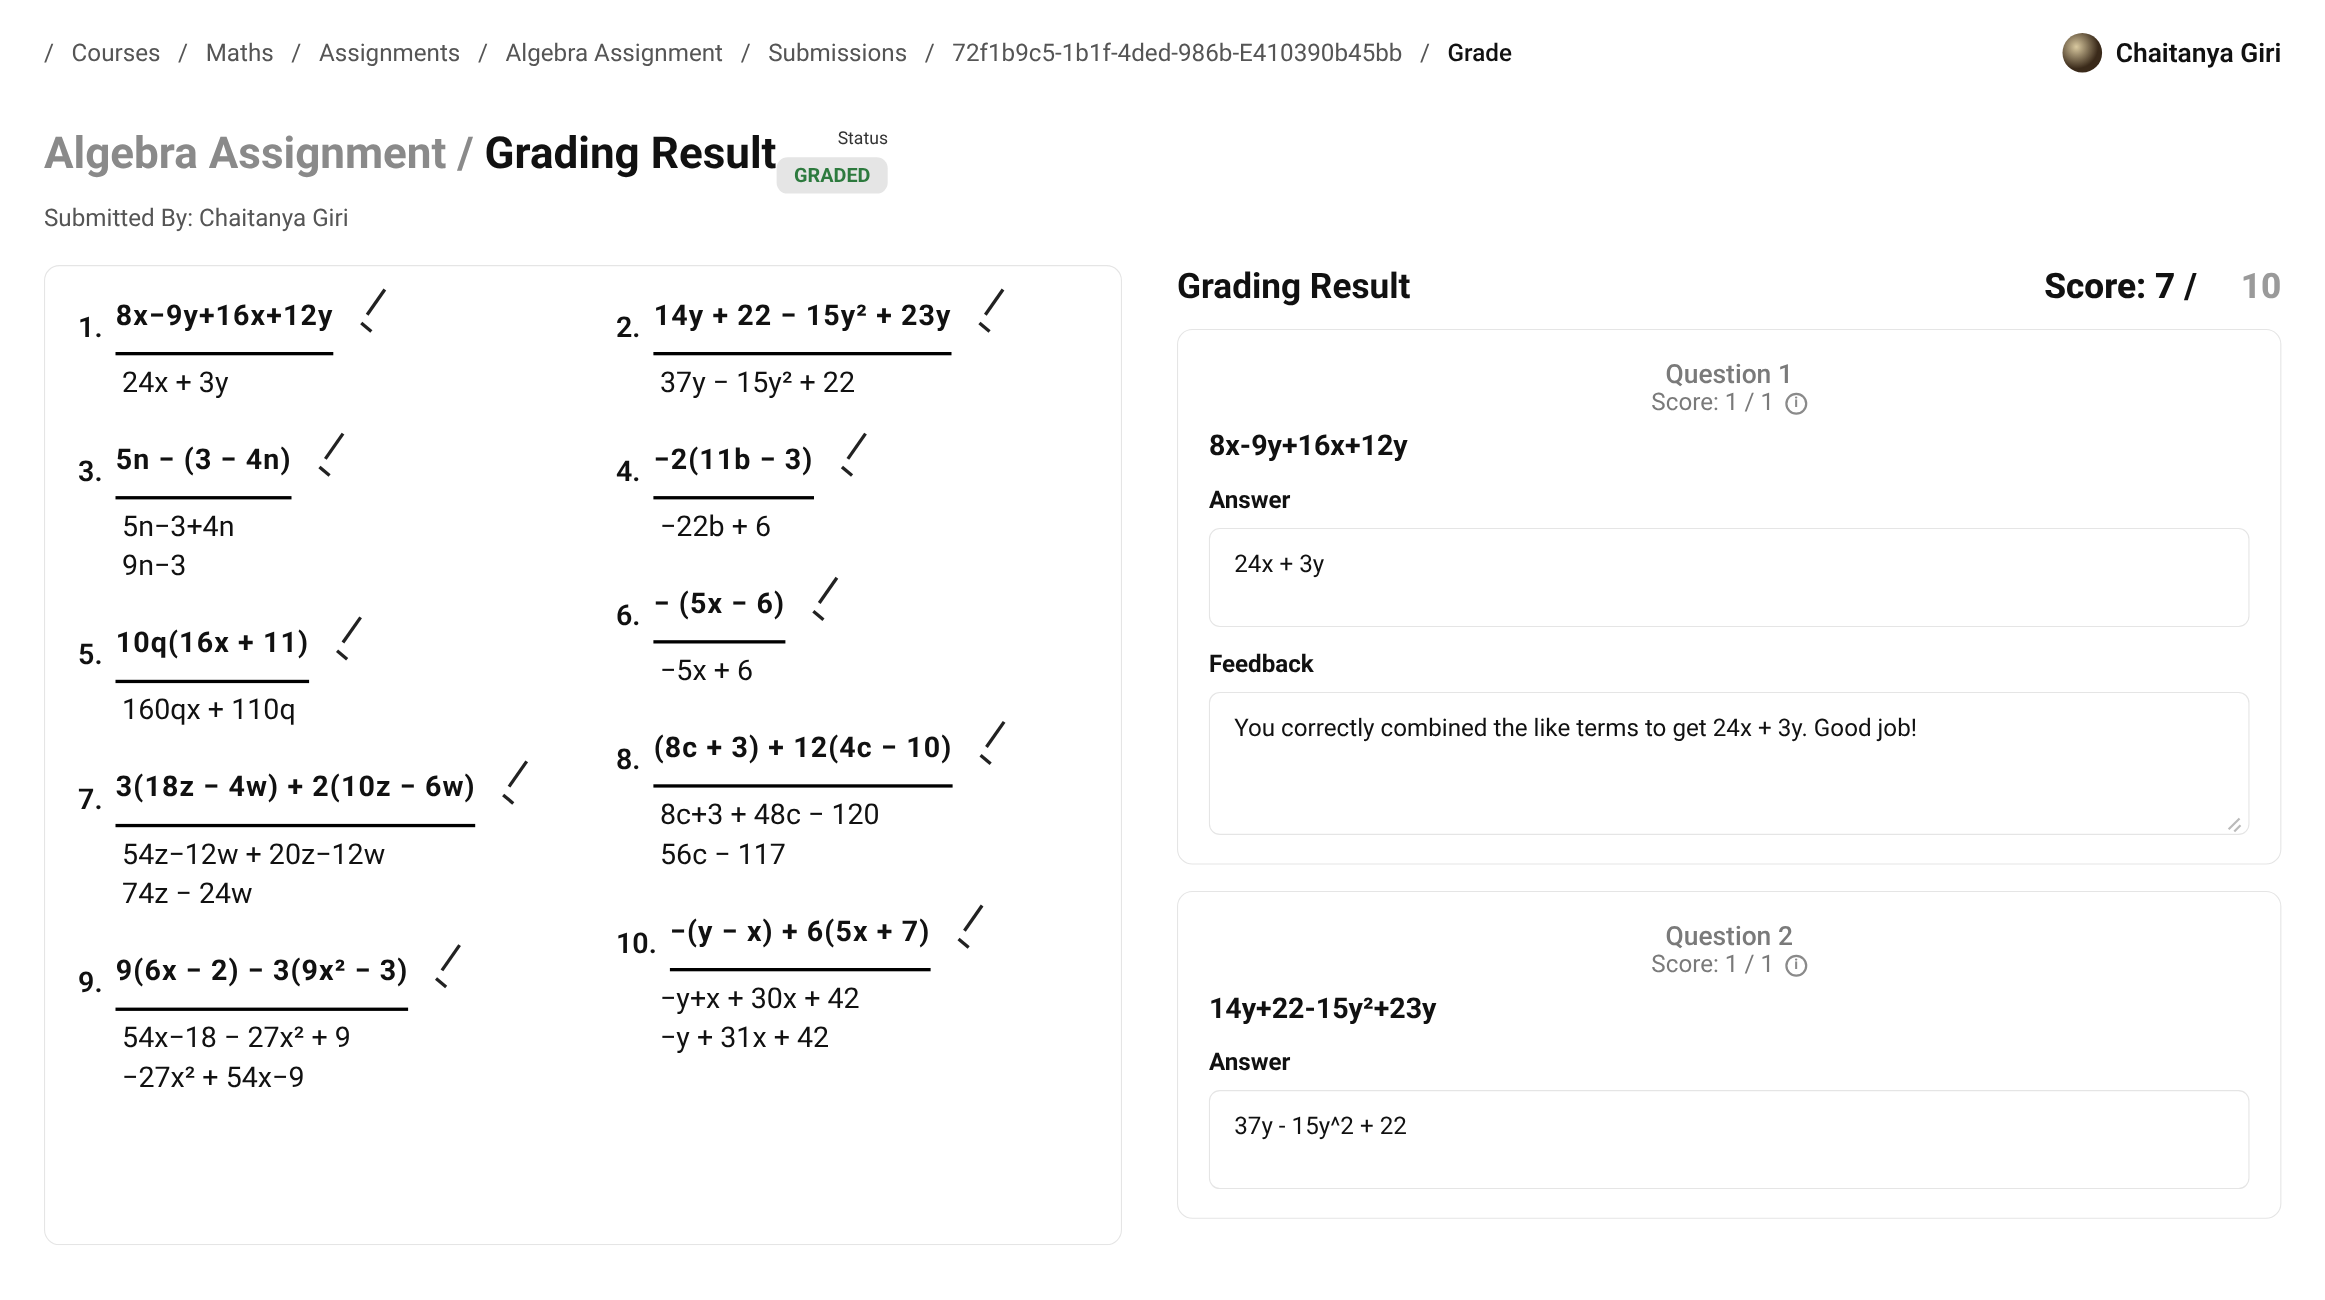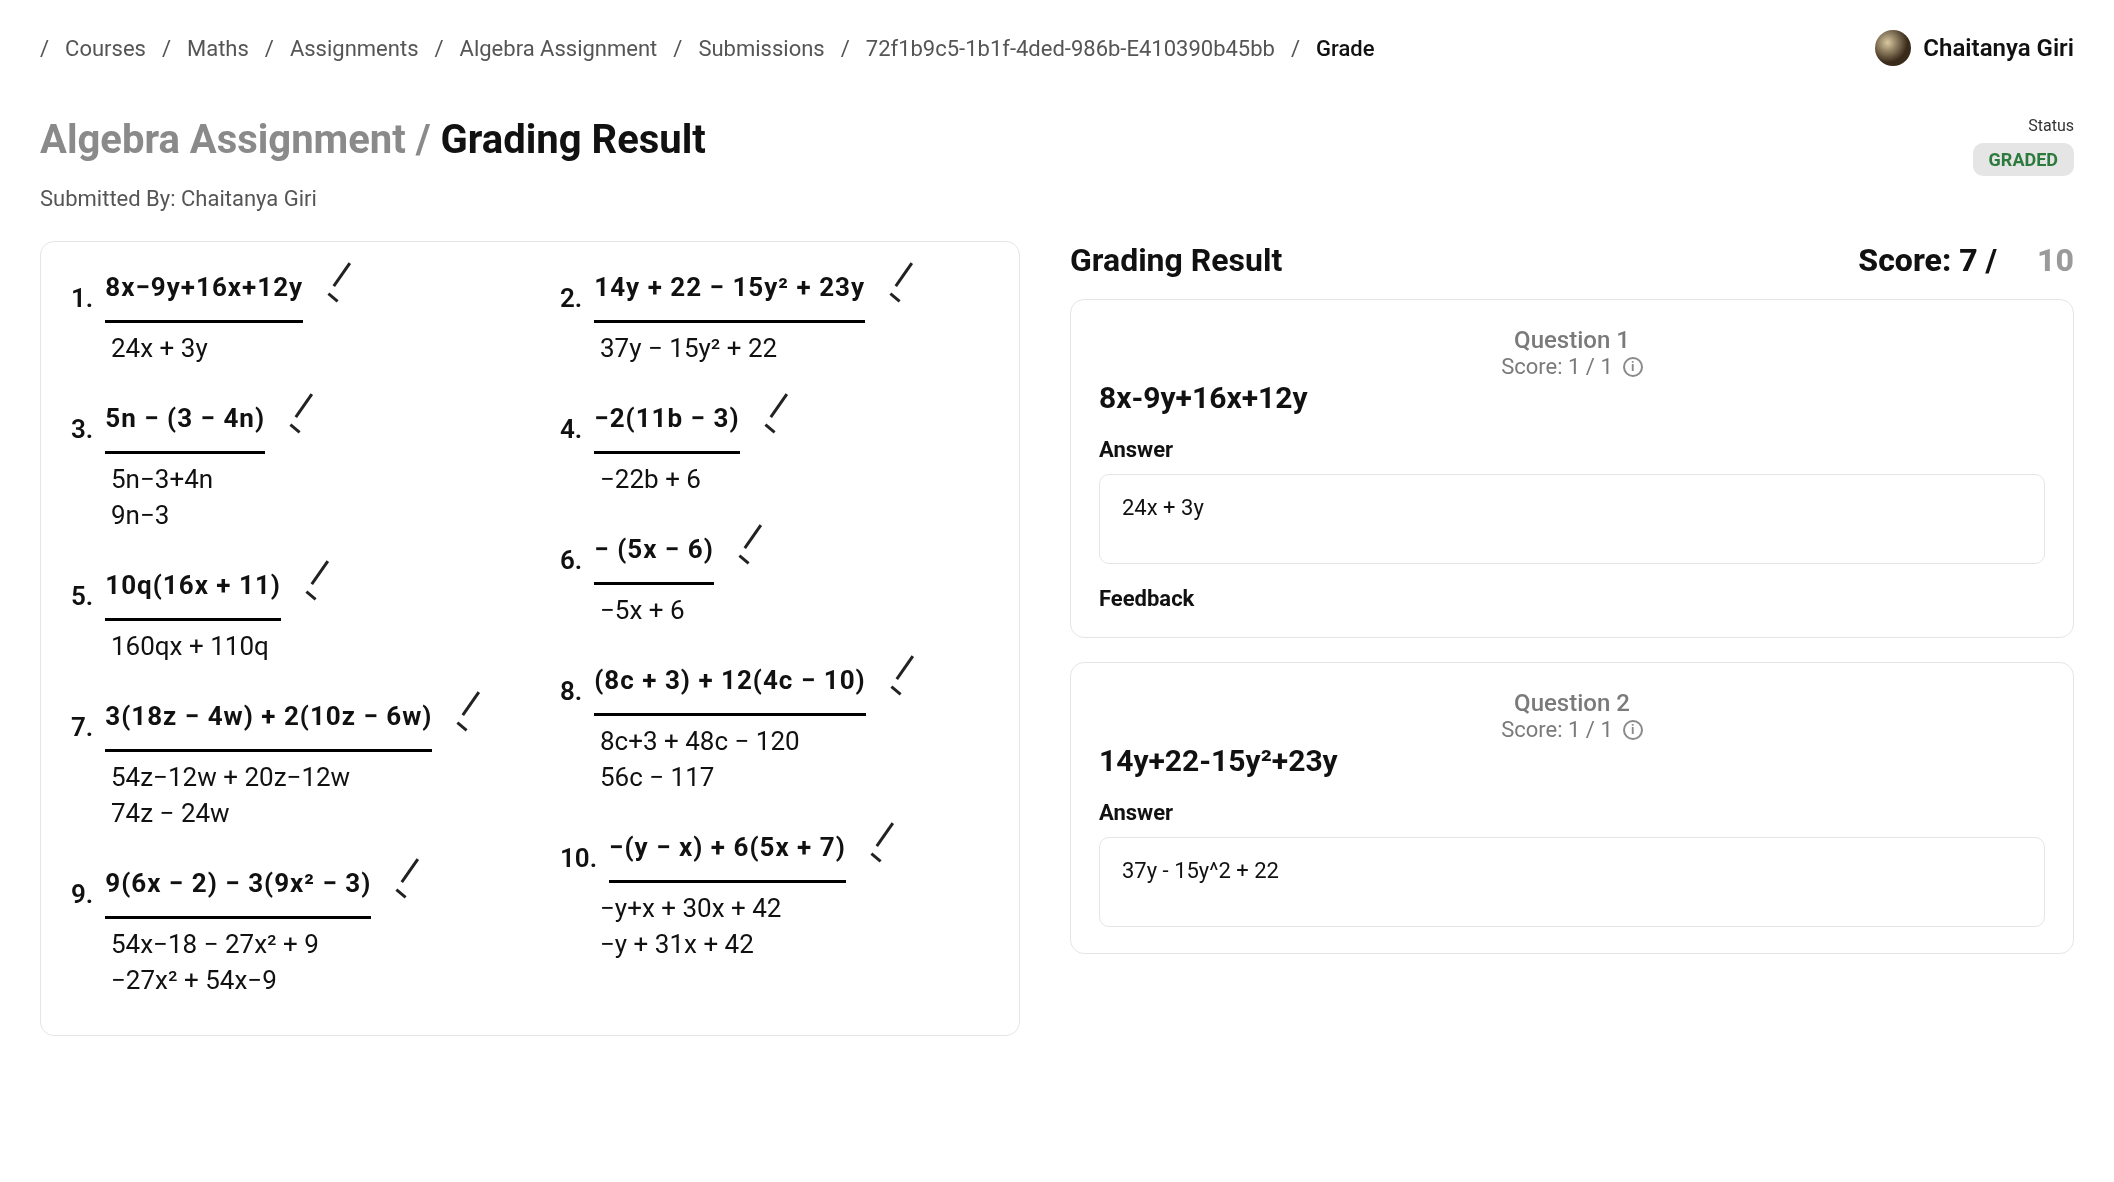--- a/index.html
+++ b/index.html
@@ -10,7 +10,7 @@
 .breadcrumb .crumb.active { color:#111; font-weight:500; }
 .user-box { margin-left:auto; display:flex; align-items:center; gap:12px; font-size:24px; font-weight:600; }
 .avatar { width:36px; height:36px; border-radius:50%; background:radial-gradient(circle at 35% 35%, #d9c9a0 0%, #3a2a1a 60%); }
-.title-row { display:flex; align-items:flex-start; justify-content:space-between; margin-top:30px; }
+.title-row { display:flex; align-items:flex-start; justify-content:flex-start; margin-top:30px; }
 .title-left h1 { font-size:40px; font-weight:700; }
 .title-left h1 .muted { color:#8a8a8a; font-weight:700; }
 .submitted { font-size:22px; color:#555; margin-top:23px; }

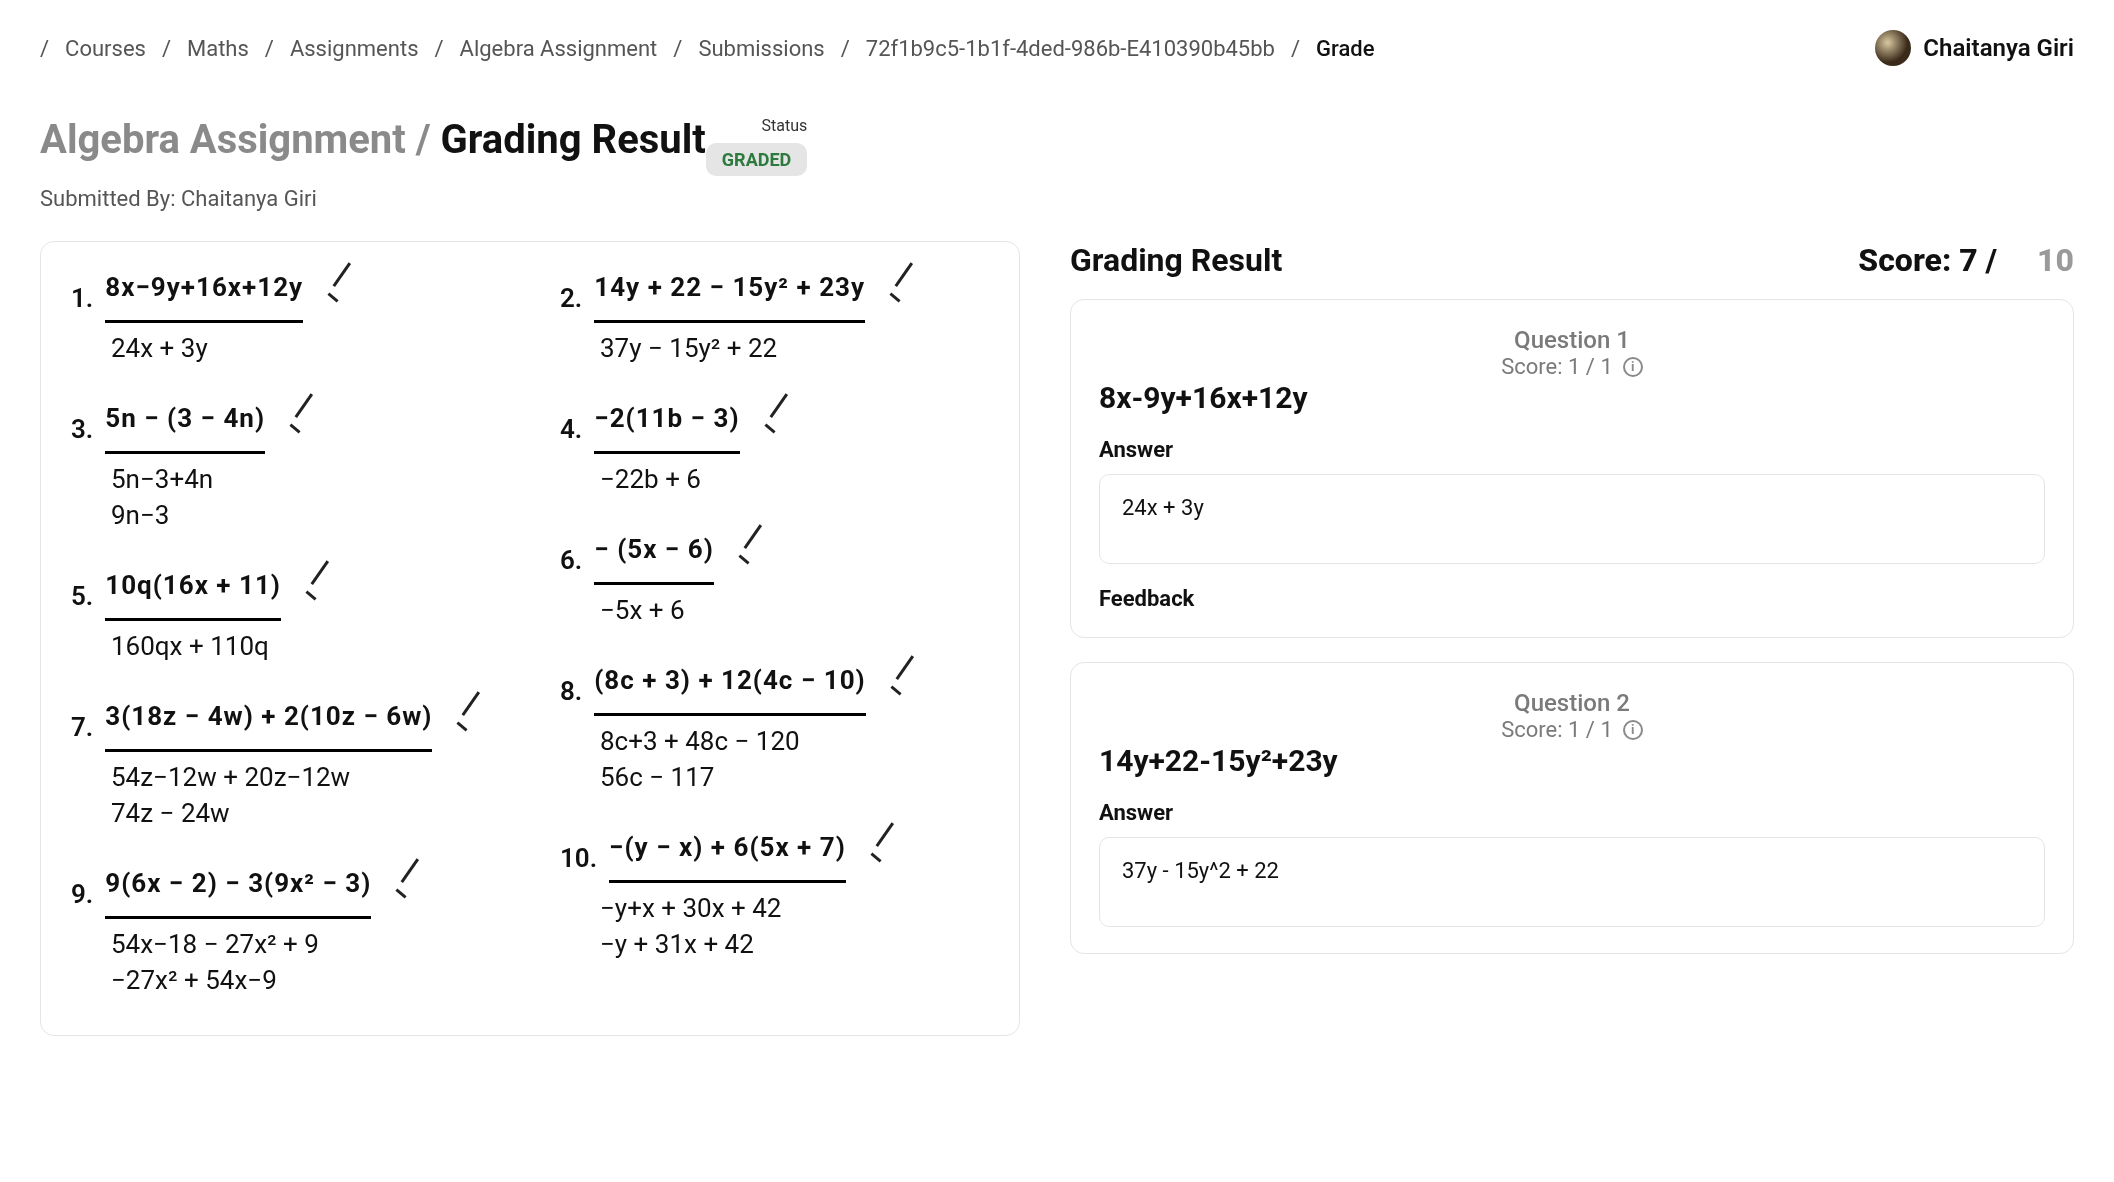--- a/index.html
+++ b/index.html
@@ -39,7 +39,7 @@
 .qnum { font-size:24px; font-weight:500; }
 .qscore { font-size:22px; display:flex; align-items:center; gap:10px; }
 .info-icon { width:20px; height:20px; border:2px solid #8a8a8a; border-radius:50%; display:inline-flex; align-items:center; justify-content:center; font-size:13px; color:#8a8a8a; font-weight:700; cursor:pointer; }
-.qprompt { font-size:30px; font-weight:700; color:#111; margin-top:1px; }
+.qprompt { font-size:26px; font-weight:700; color:#111; margin-top:12px; }
 .qlabel { font-size:22px; font-weight:700; margin-top:22px; }
 .qbox { border:1px solid #e5e5e5; border-radius:10px; padding:20px 22px; margin-top:12px; font-size:22px; min-height:90px; position:relative; }
 .qbox.feedback { min-height:130px; }

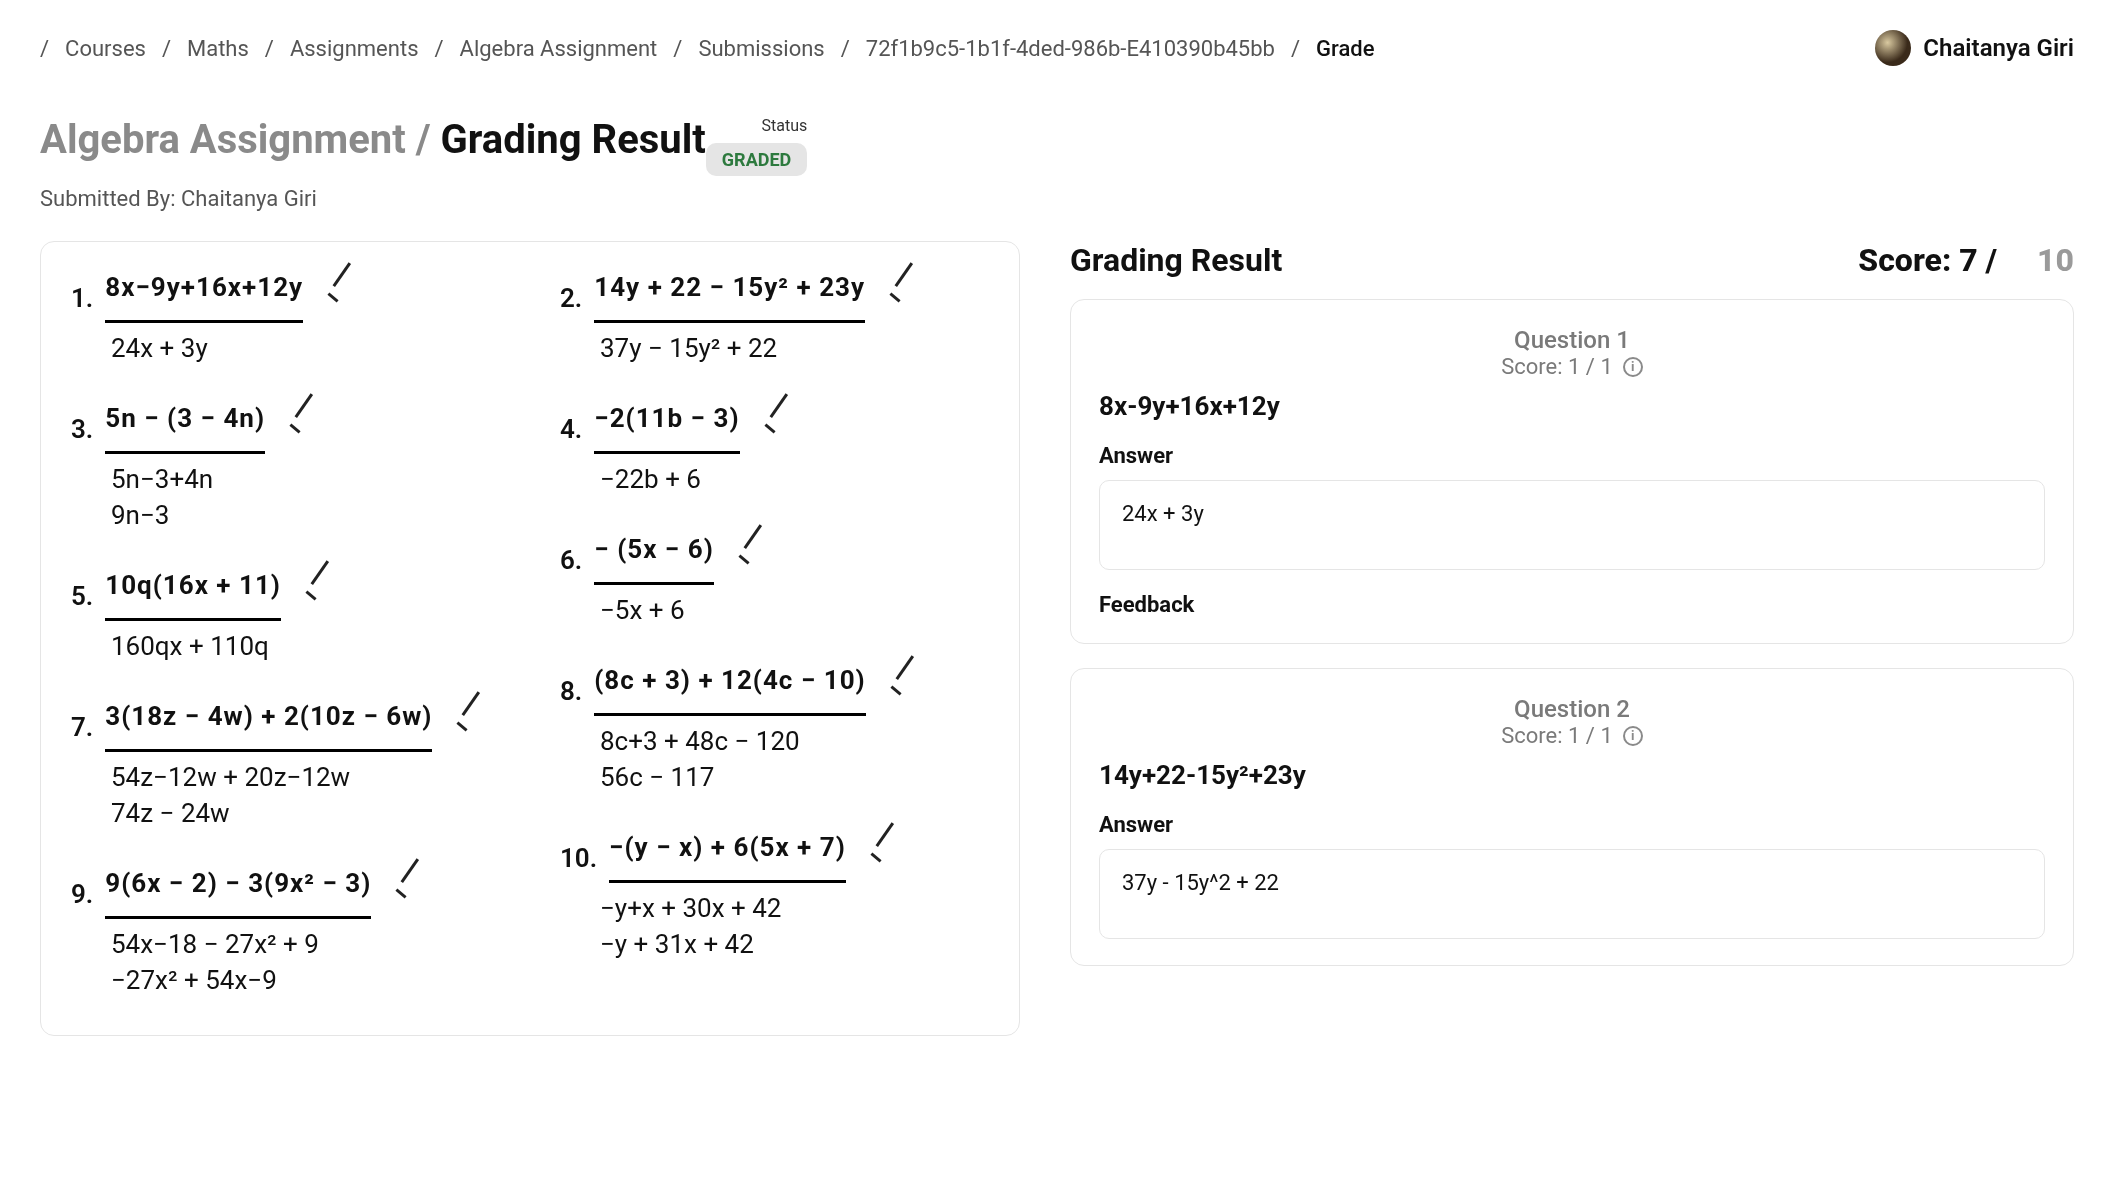--- a/index.html
+++ b/index.html
@@ -222,6 +222,10 @@
       <div class="qlabel">Answer</div>
       <div class="qbox">24x + 3y</div>
       <div class="qlabel">Feedback</div>
+      <div class="qbox feedback">
+        <span>You correctly combined the like terms to get 24x + 3y. Good job!</span>
+        <span class="resize-handle"></span>
+      </div>
     </div>
 
     <div class="qcard">

